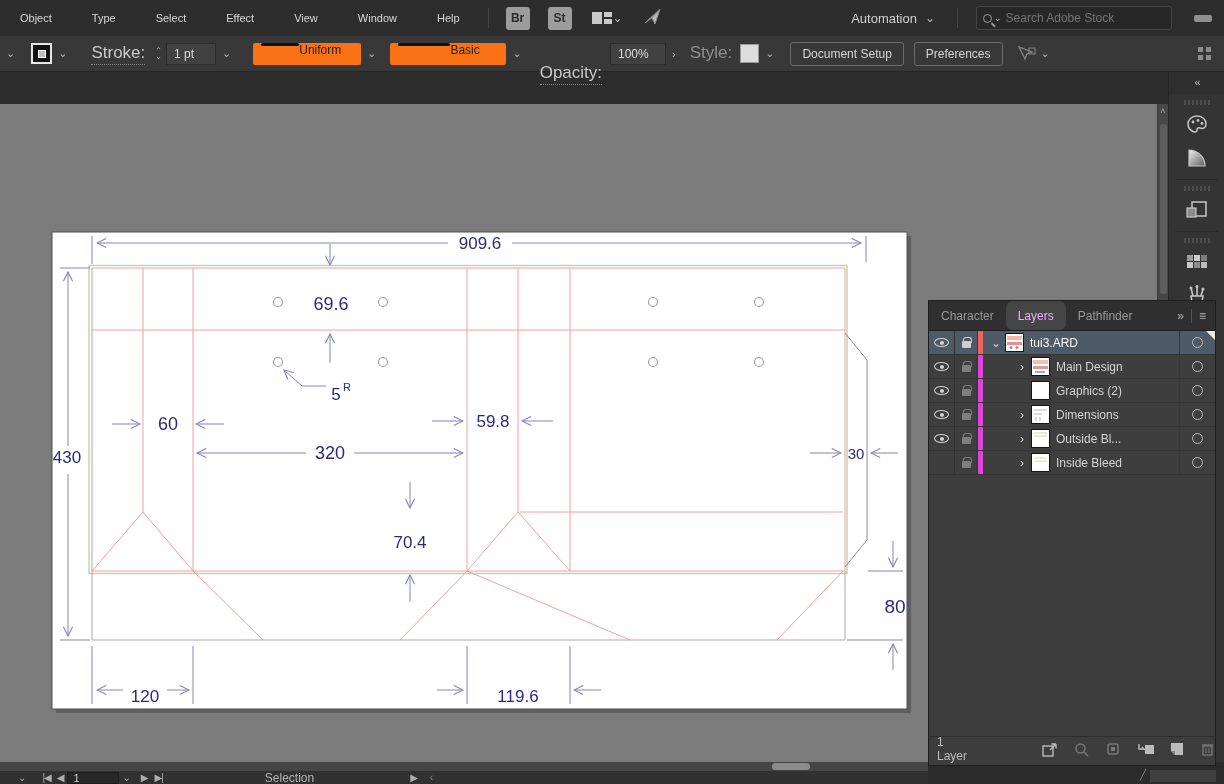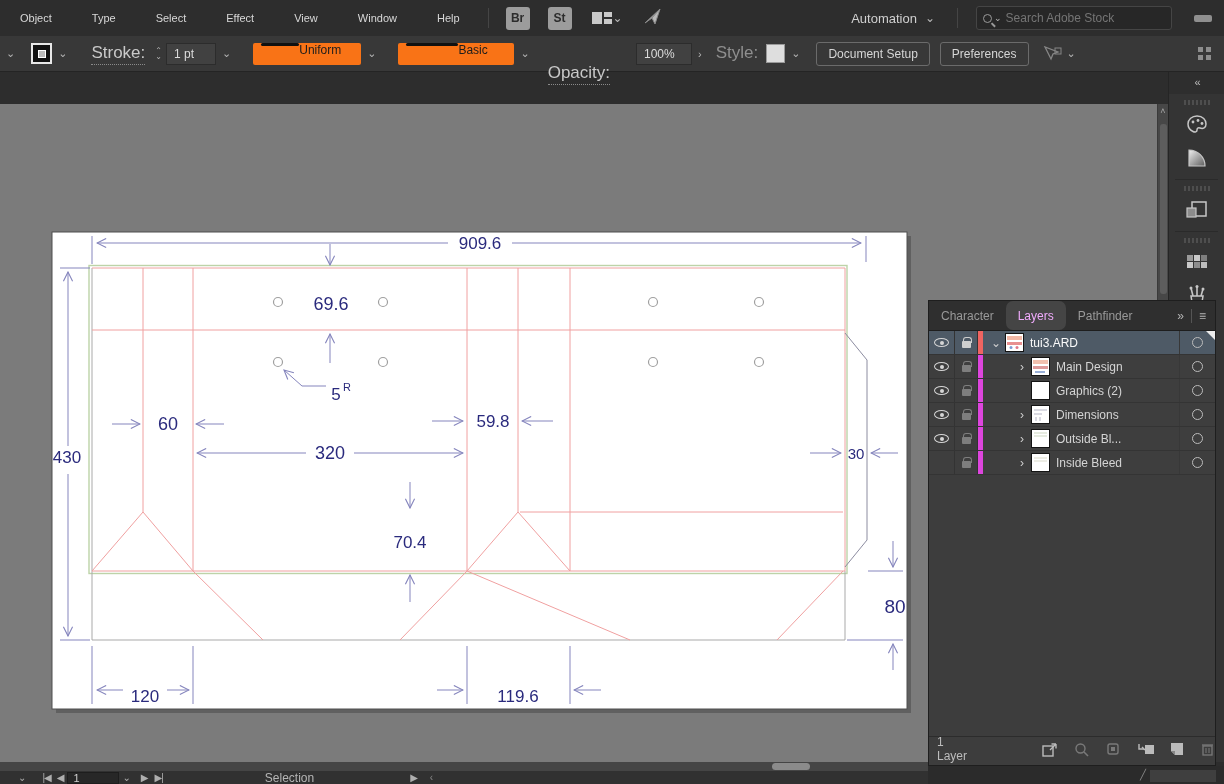--- a/index.html
+++ b/index.html
@@ -179,7 +179,7 @@
       <span>Uniform</span>
     </span>
     <span class="cb-chev">⌄</span>
-    <span class="white-dd" style="width:116px;margin-left:16px;">
+    <span class="white-dd" style="width:116px;margin-left:8px;">
       <span class="stroke-line" style="width:52px;"></span>
       <span>Basic</span>
     </span>

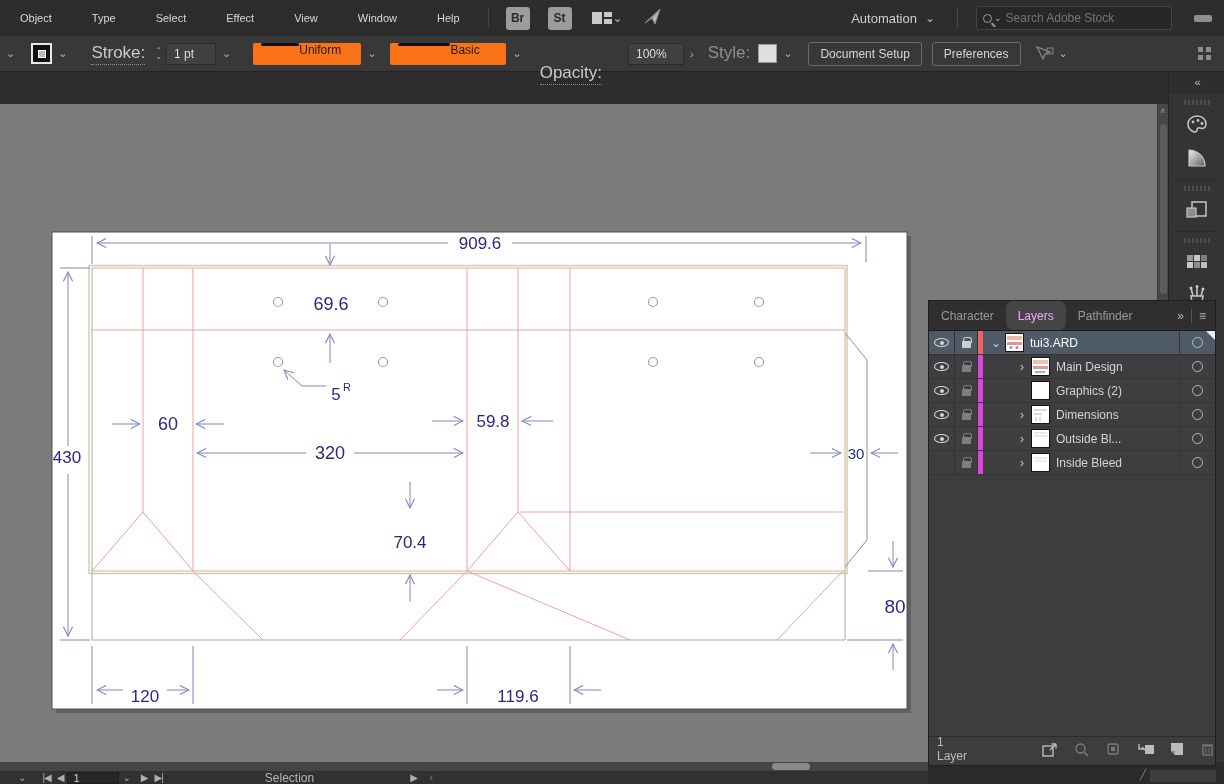--- a/index.html
+++ b/index.html
@@ -185,7 +185,7 @@
     </span>
     <span class="cb-chev">⌄</span>
     <span class="cb-label" style="margin-left:12px;margin-top:41px;">Opacity:</span>
-    <span class="cb-field" style="width:56px;margin-left:26px;">100%</span>
+    <span class="cb-field" style="width:56px;margin-left:8px;">100%</span>
     <span class="cb-chev">›</span>
     <span class="cb-label dim" style="margin-left:8px;">Style:</span>
     <span id="style-swatch"></span>

